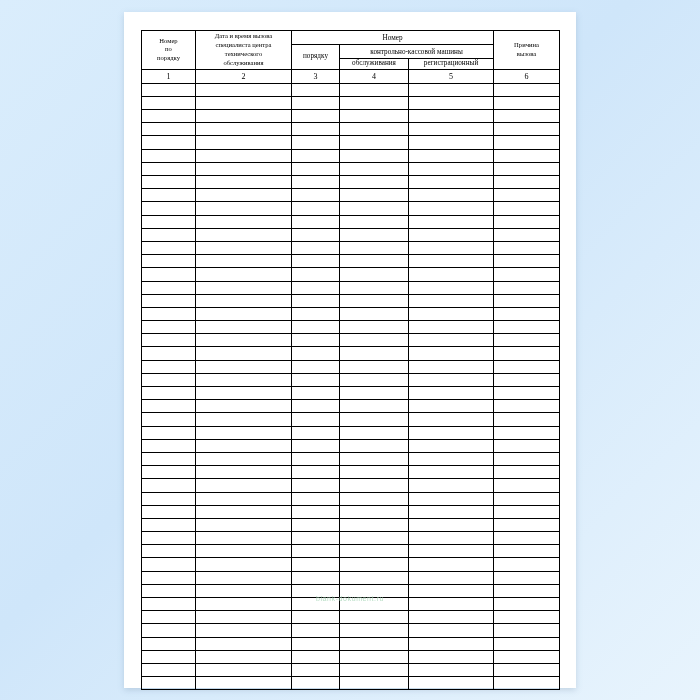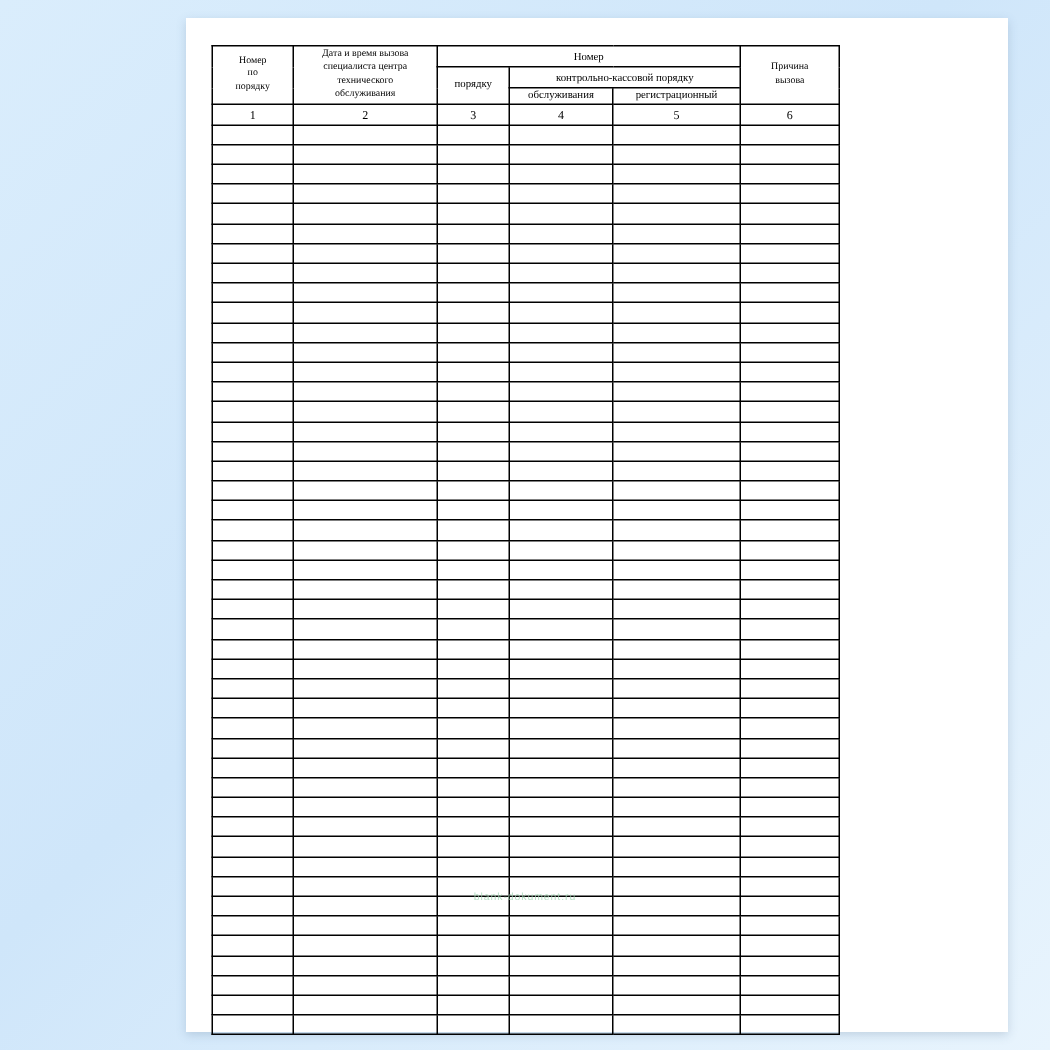--- a/index.html
+++ b/index.html
@@ -22,7 +22,7 @@
     position: absolute;
     left: 124px;
     top: 12px;
-    width: 548px;
+    width: 452px;
     height: 676px;
     background: #ffffff;
     box-shadow: 0 2px 6px rgba(90,120,150,0.25);

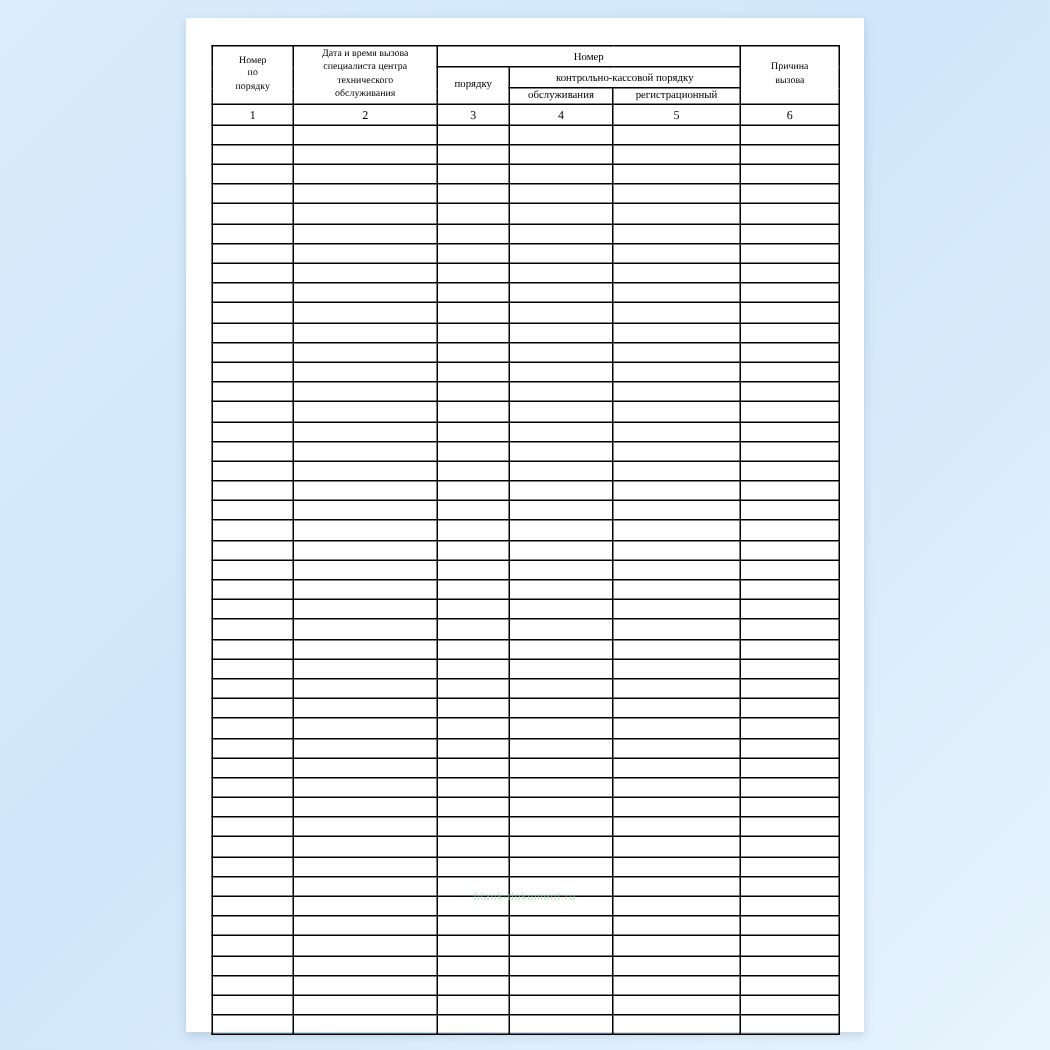--- a/index.html
+++ b/index.html
@@ -119,7 +119,7 @@
         </tr>
         <tr>
           <td class="hdr-cell big" rowspan="2">порядку</td>
-          <td class="hdr-group" colspan="2">контрольно-кассовой порядку</td>
+          <td class="hdr-group" colspan="2">контрольно-кассовой машины</td>
         </tr>
         <tr>
           <td class="hdr-cell big">обслуживания</td>

